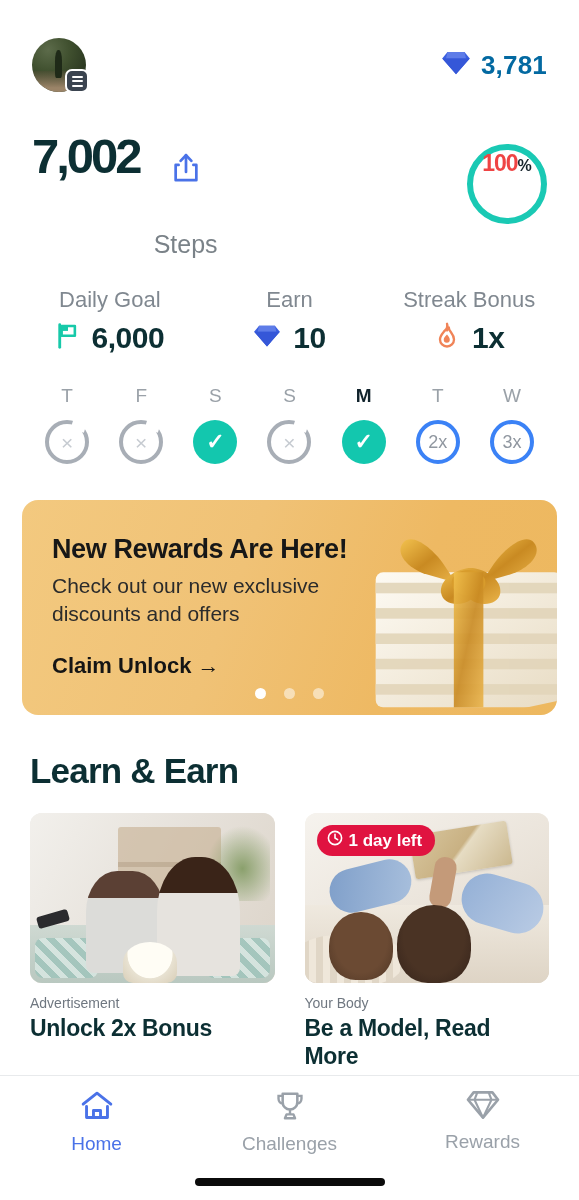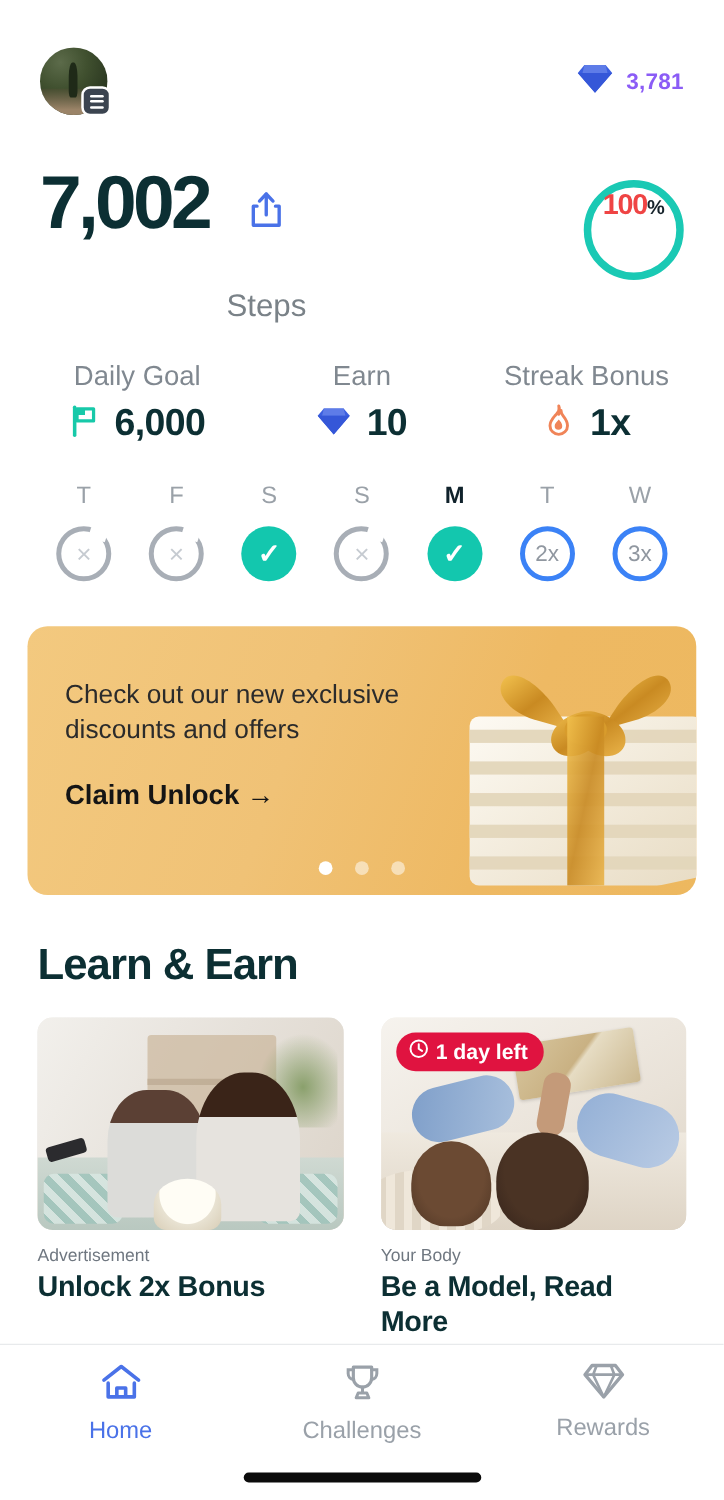--- a/index.html
+++ b/index.html
@@ -43,7 +43,7 @@
   .avatar-badge i { display:block; width:11px; height:2px; background:#fff; border-radius:1px; }
 
   .gems { display:flex; align-items:center; gap:10px; }
-  .gems .val { font-size:18px; font-weight:700; color:#8b5cf6; letter-spacing:.2px;text-align:center; }
+  .gems .val { font-size:26px; font-weight:700; color:#0369a1; letter-spacing:.2px;text-align:center; }
 
   
   .hero { padding:30px 32px 0 32px; display:flex; align-items:flex-start; }

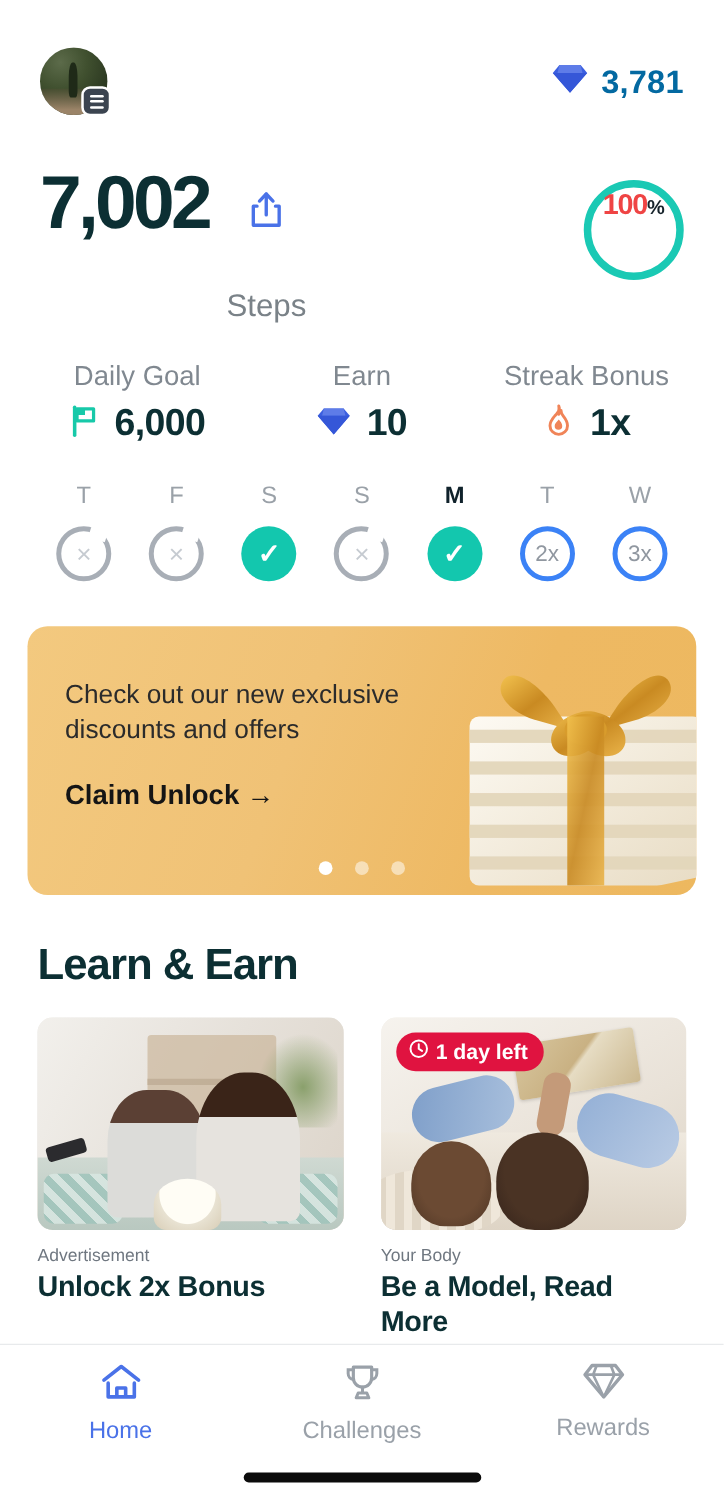--- a/index.html
+++ b/index.html
@@ -48,7 +48,7 @@
   
   .hero { padding:30px 32px 0 32px; display:flex; align-items:flex-start; }
   .steps-num {
-    font-size:60px; font-weight:800; letter-spacing:-3px; color:#0c2f33;
+    font-size:49px; font-weight:800; letter-spacing:-3px; color:#0c2f33;
     line-height:.92; margin-top:-6px;
   }
   .share-col { margin-left:14px; margin-top:12px; display:flex; flex-direction:column; align-items:center;gap:38px; }

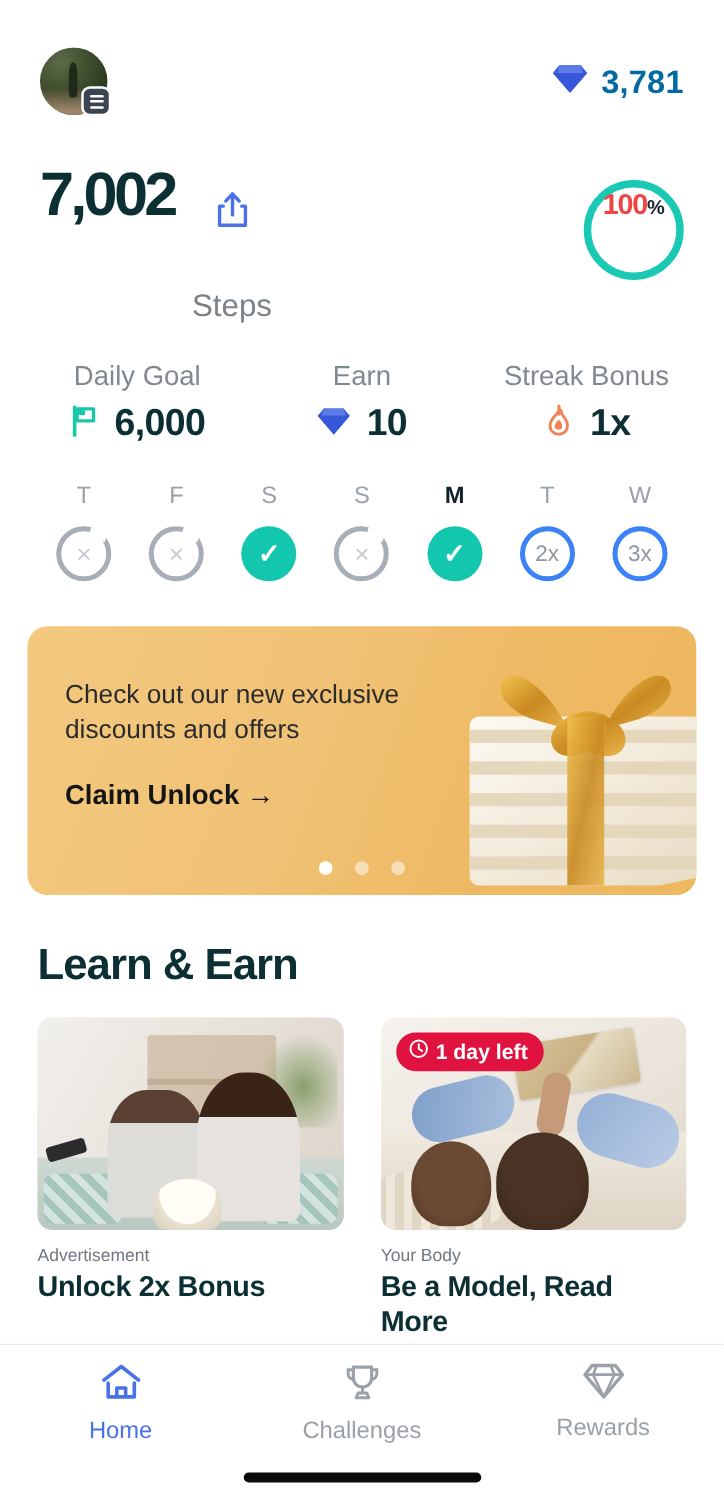--- a/index.html
+++ b/index.html
@@ -348,6 +348,7 @@
       </g>
     </svg>
     <div class="promo-body">
+      <h3>New Rewards Are Here!</h3>
       <p>Check out our new exclusive discounts and offers</p>
       <div class="cta">Claim Unlock →</div>
     </div>

